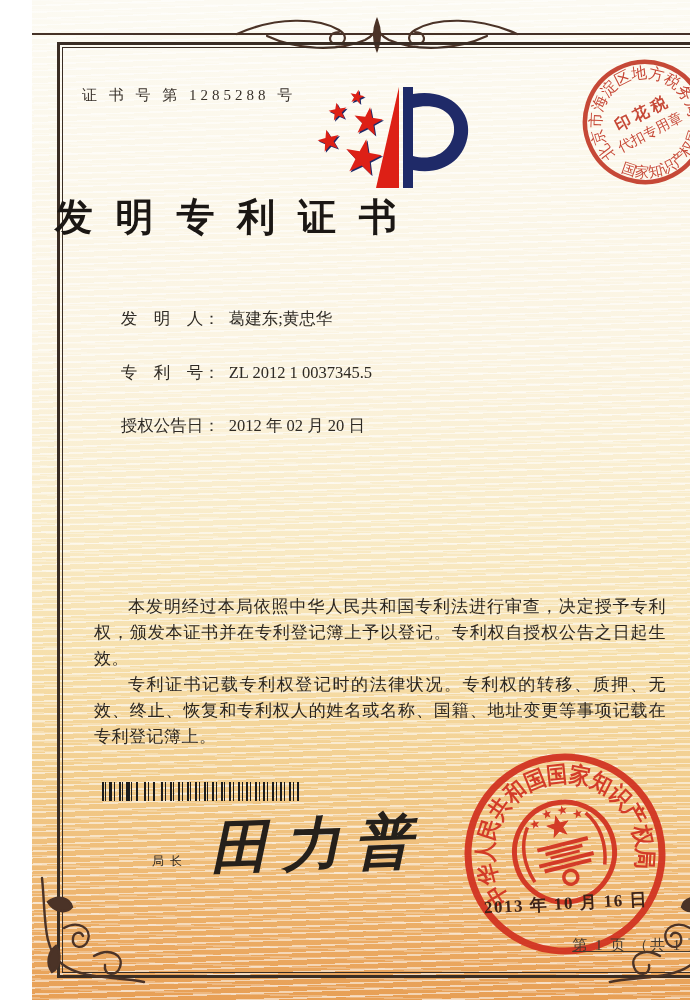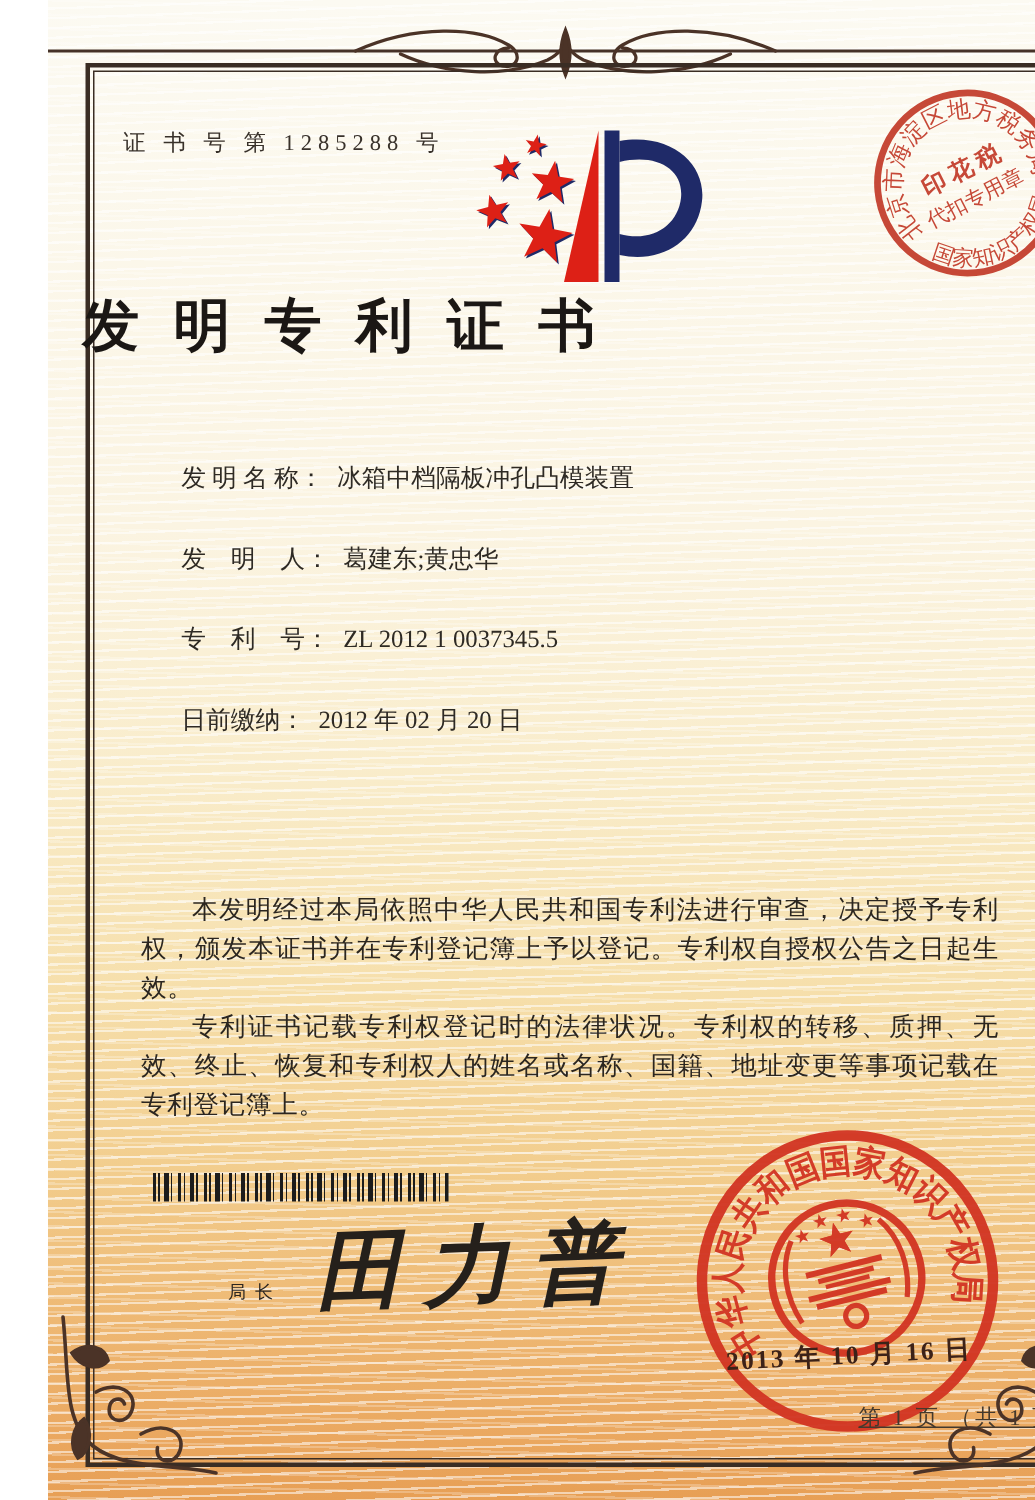--- a/index.html
+++ b/index.html
@@ -129,9 +129,6 @@
   <h1 class="title">发明专利证书</h1>
 
   <ul class="fields">
-    <li class="field-row">
-      <span class="label">发 明 名 称：</span><span class="value">冰箱中档隔板冲孔凸模装置</span>
-    </li>
     <li class="field-row">
       <span class="label">发　明　人：</span><span class="value">葛建东;黄忠华</span>
     </li>

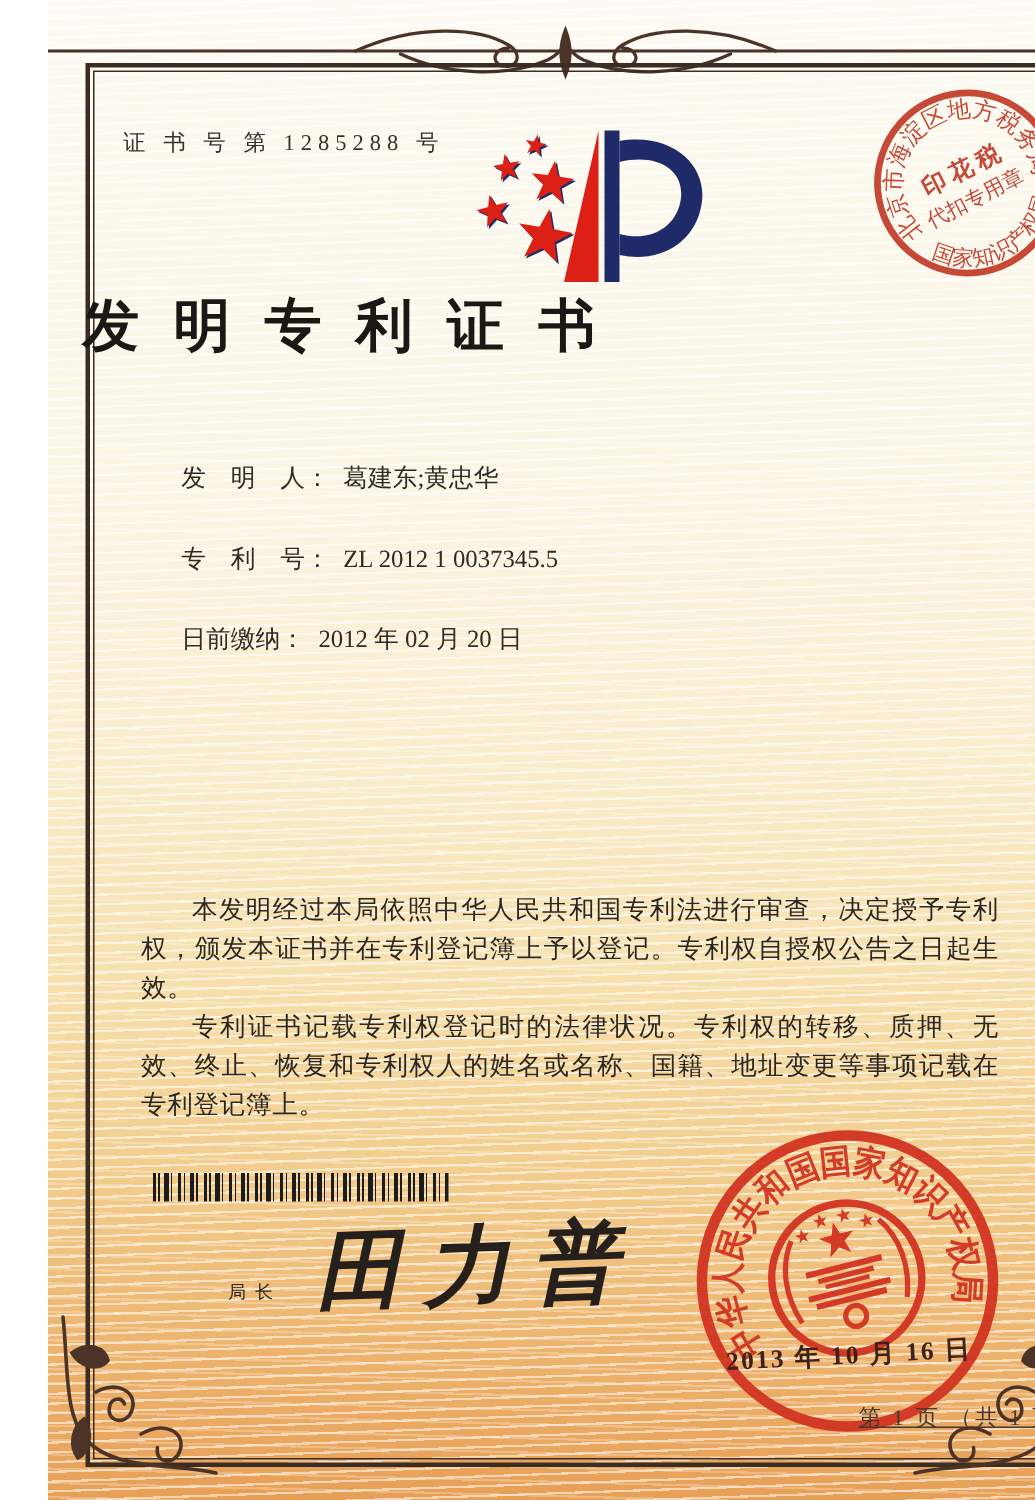--- a/index.html
+++ b/index.html
@@ -136,7 +136,7 @@
       <span class="label">专　利　号：</span><span class="value">ZL 2012 1 0037345.5</span>
     </li>
     <li class="field-row">
-      <span class="label">日前缴纳：</span><span class="value">2012 年 02 月 20 日</span>
+      <span class="label">授权公告日：</span><span class="value">2012 年 02 月 20 日</span>
     </li>
   </ul>
 

